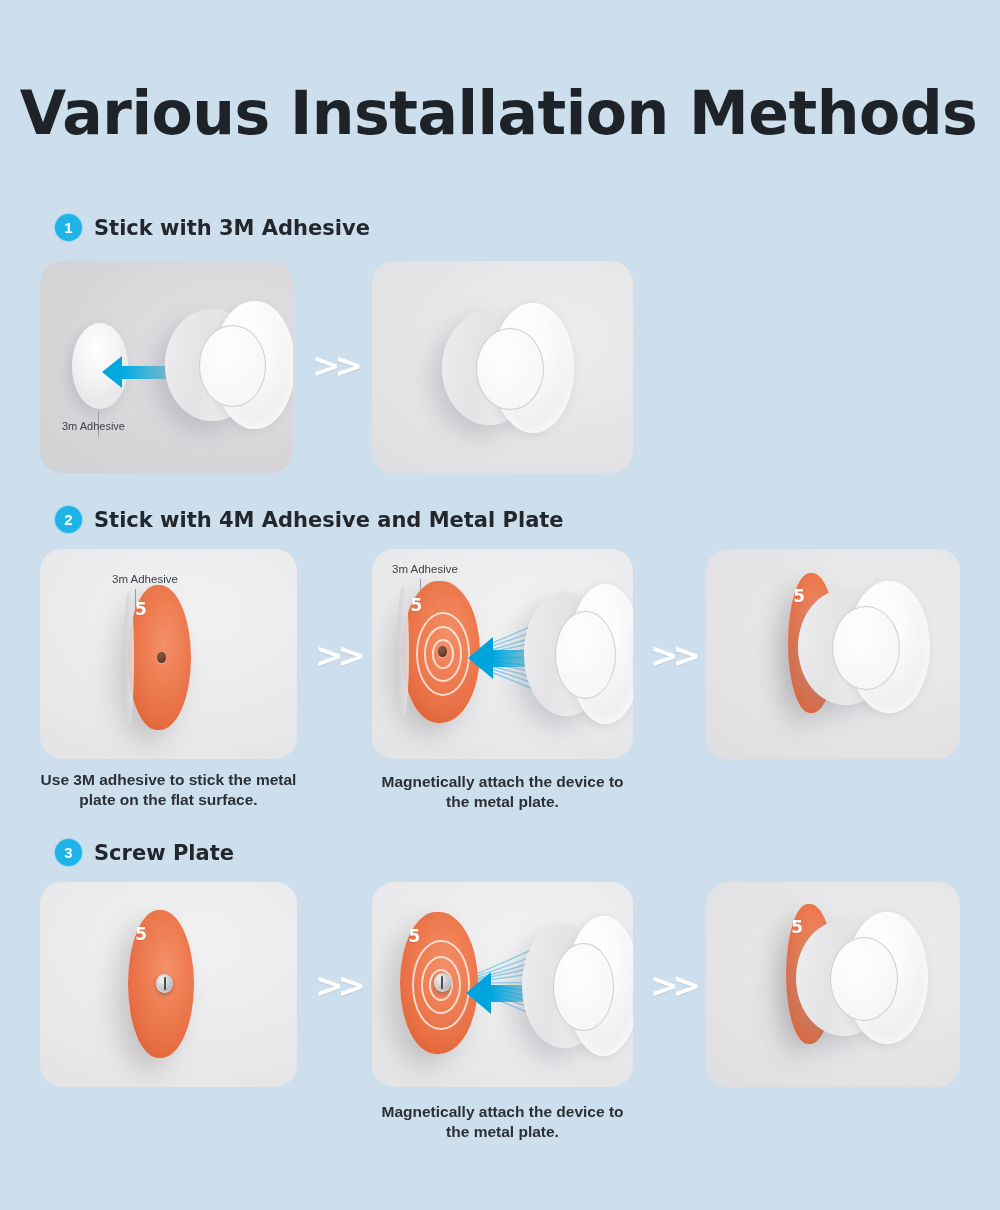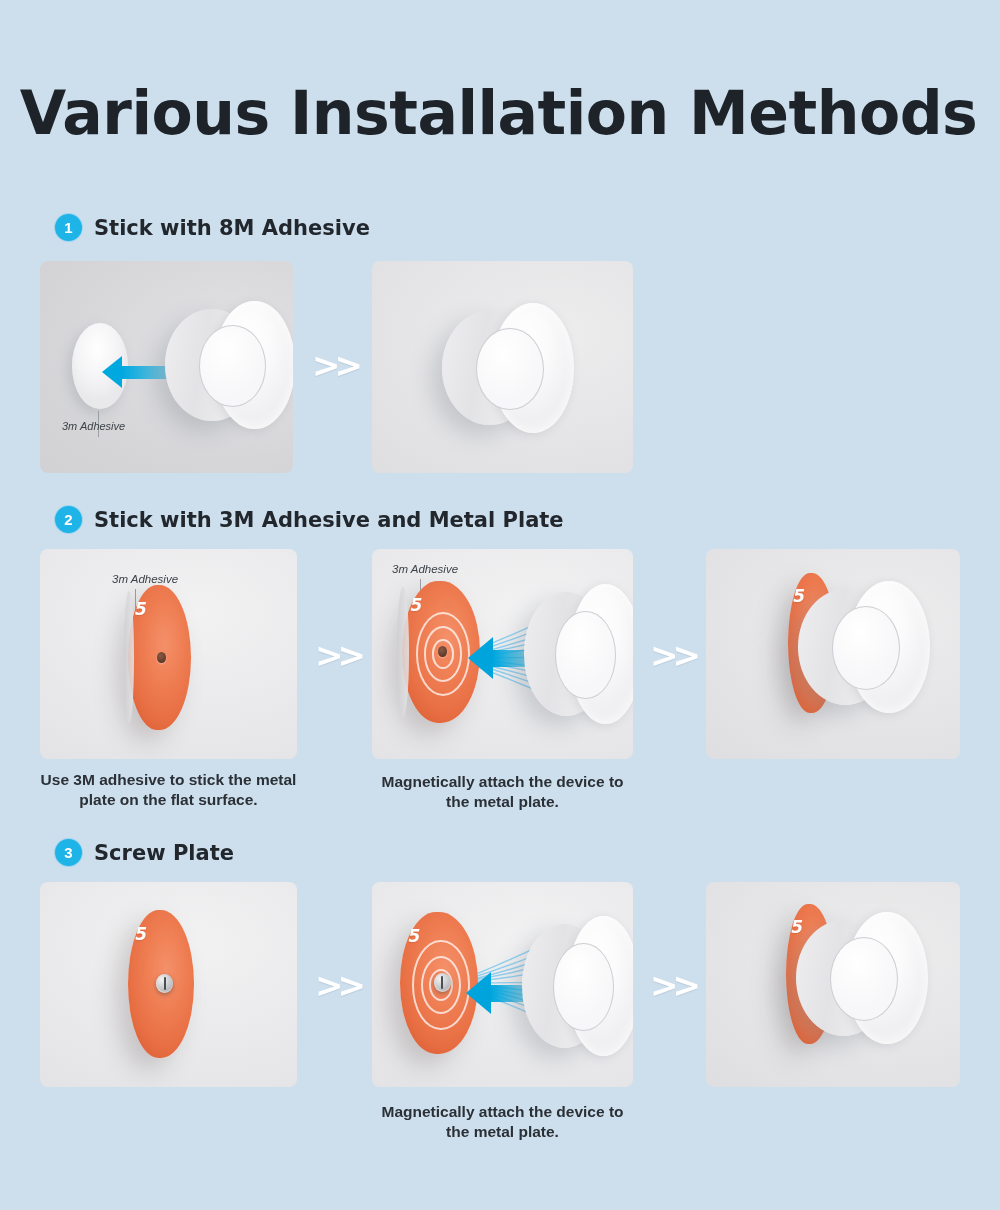--- a/index.html
+++ b/index.html
@@ -184,7 +184,7 @@
 
   <div class="step-head" style="left:55px;top:214px;">
     <div class="badge">1</div>
-    <div class="step-title">Stick with 8M Adhesive</div>
+    <div class="step-title">Stick with 3M Adhesive</div>
   </div>
 
   <div class="panel" style="left:40px;top:261px;width:253px;height:212px;">

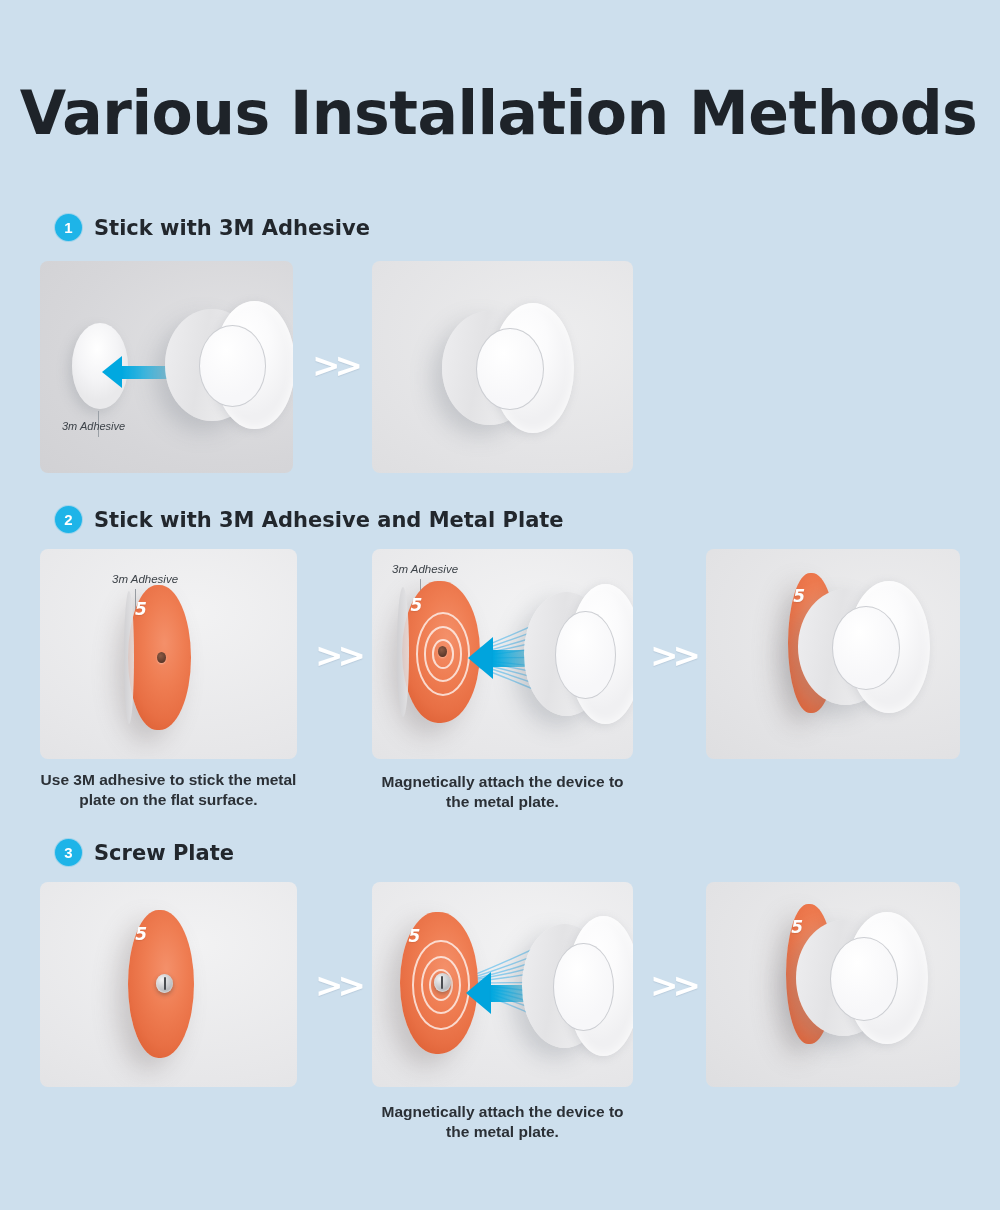--- a/index.html
+++ b/index.html
@@ -41,7 +41,7 @@
   }
 
   
-  .panel{position:absolute;border-radius:8px;overflow:hidden;font-style:italic;}
+  .panel{position:absolute;border-radius:22px;overflow:hidden;}
   .chev{
     position:absolute;
     color:#ffffff;

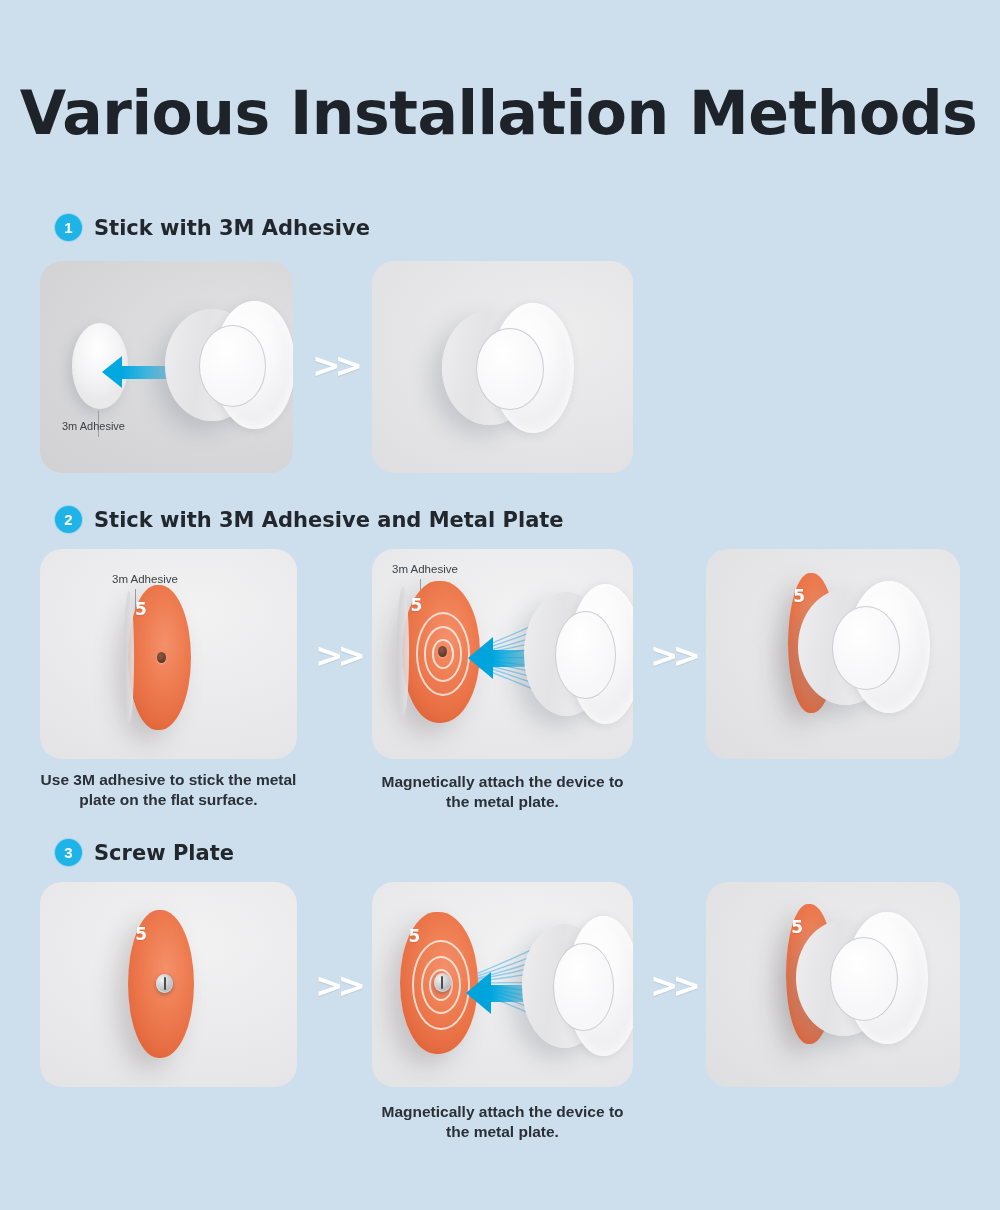--- a/index.html
+++ b/index.html
@@ -216,7 +216,7 @@
 
   <div class="step-head" style="left:55px;top:506px;">
     <div class="badge">2</div>
-    <div class="step-title">Stick with 3M Adhesive and Metal Plate</div>
+    <div class="step-title">Stick with 4M Adhesive and Metal Plate</div>
   </div>
 
   <div class="panel" style="left:40px;top:549px;width:257px;height:210px;">

